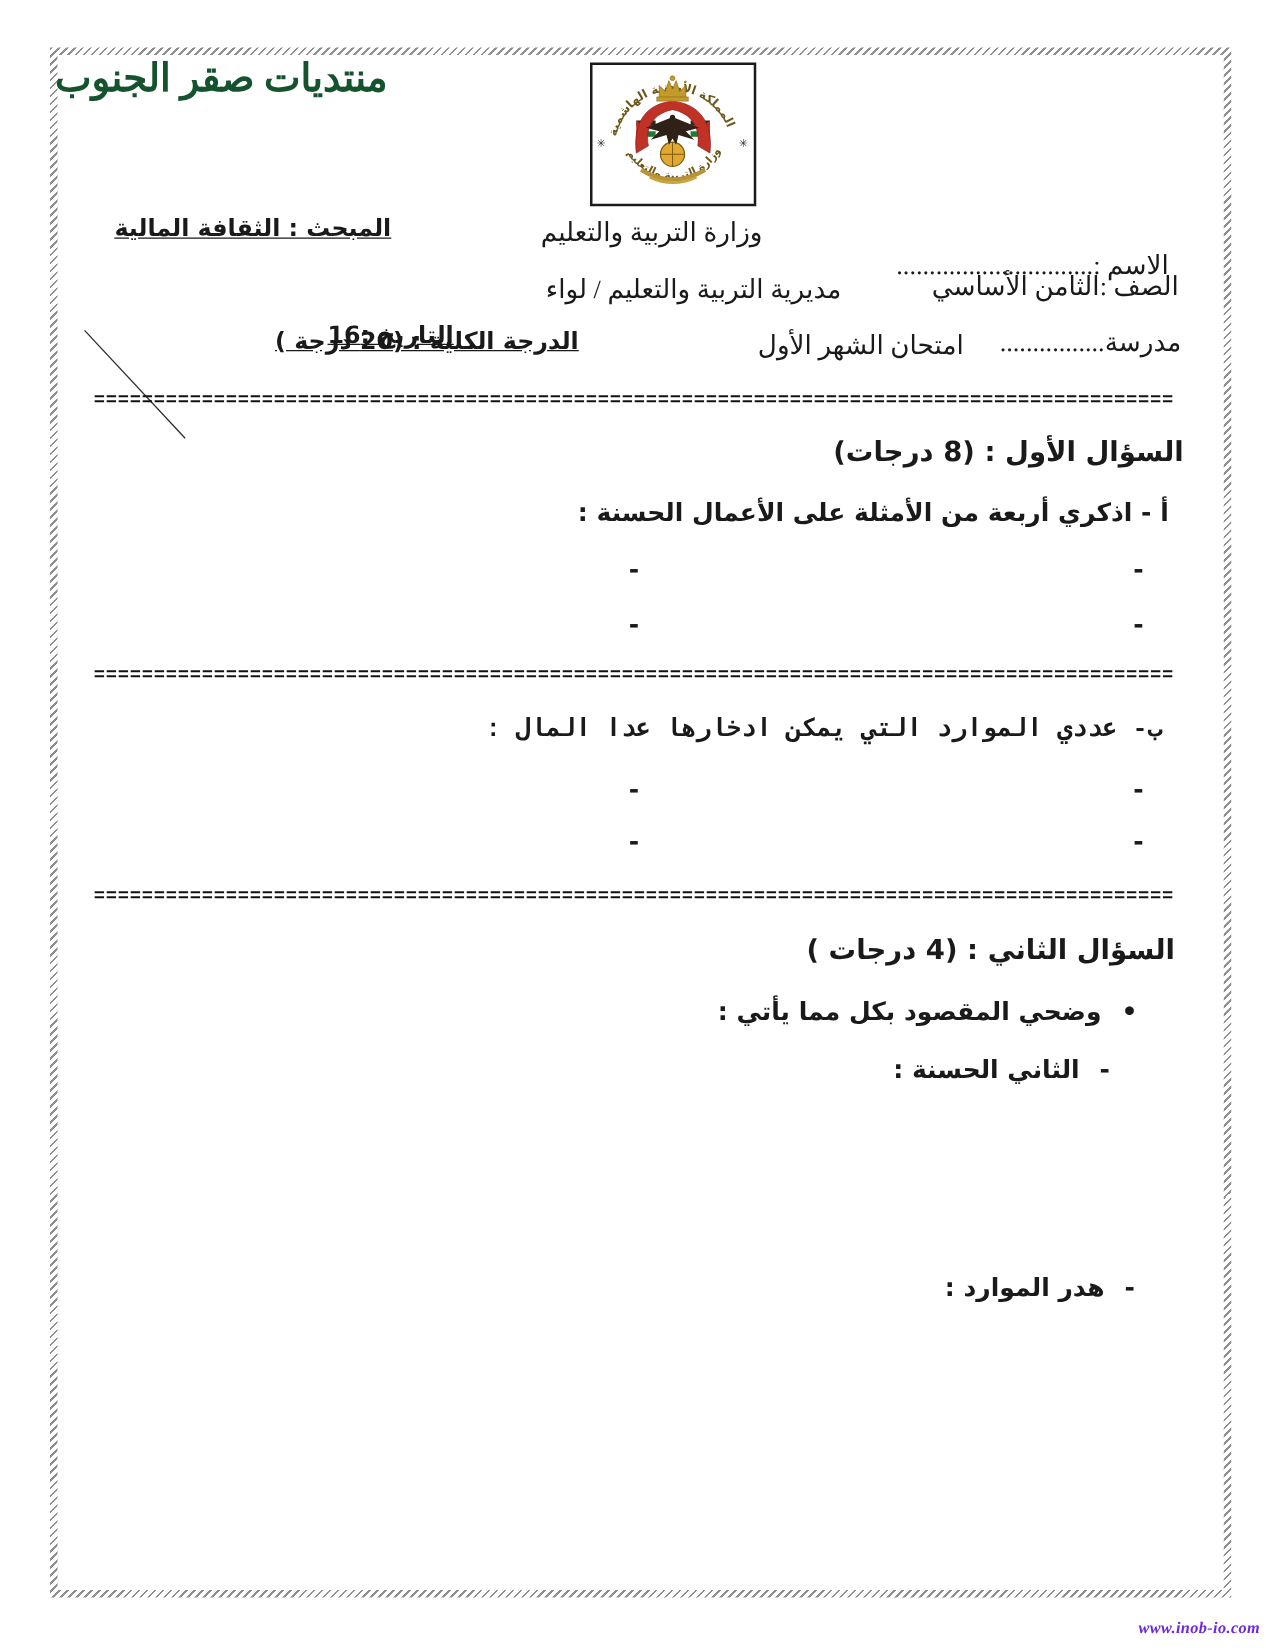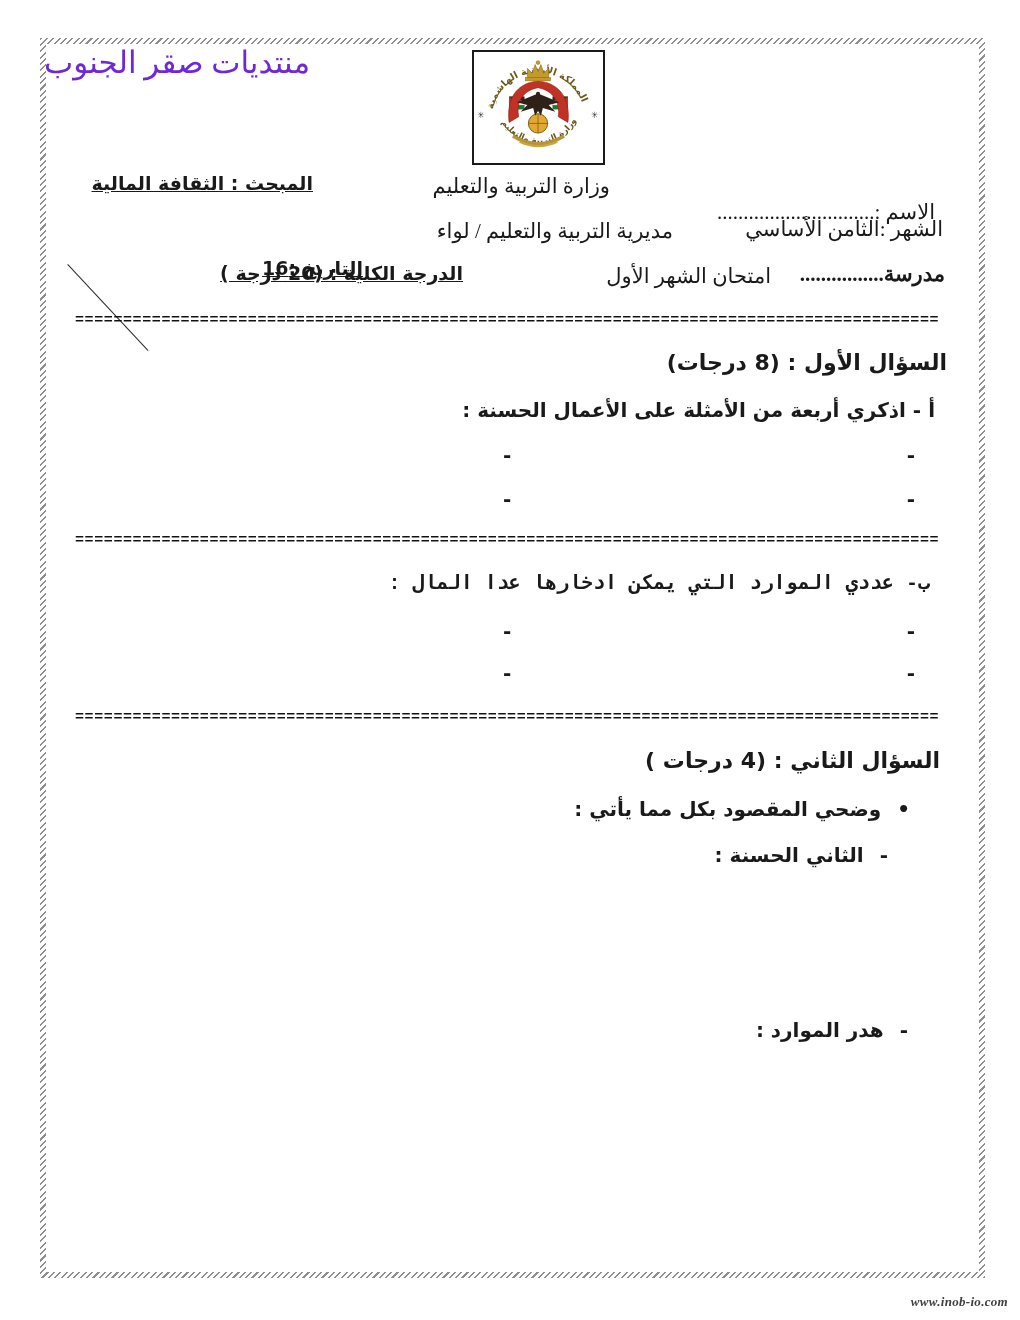--- a/index.html
+++ b/index.html
@@ -16,7 +16,7 @@
          background:repeating-linear-gradient(135deg,#8f8f8f 0 1.5px,#ffffff 1.5px 4.5px);}
   .frame-inner{position:absolute;left:6px;top:6px;right:6px;bottom:6px;background:#ffffff;}
 
-  .watermark{left:44px;top:44px;font-size:31px;color:#6d28d9;font-weight:normal;}
+  .watermark{left:44px;top:44px;font-size:31px;color:#14532d;font-weight:bold;}
 
   .emblem-box{left:472px;top:50px;width:133px;height:115px;border:2px solid #1a1a1a;
               background:#fff;box-sizing:border-box;}

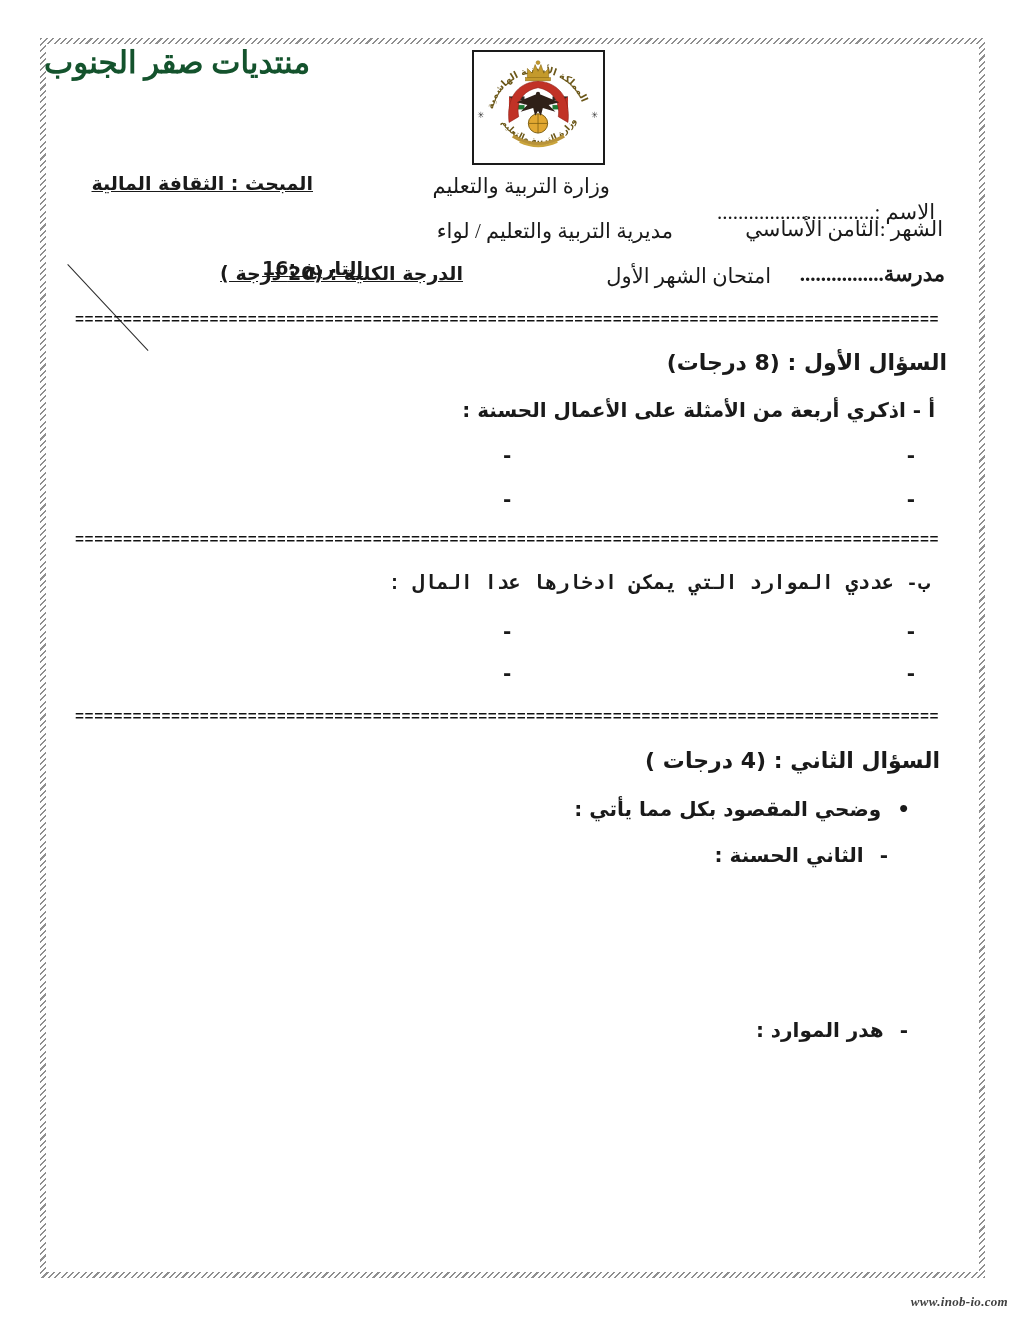--- a/index.html
+++ b/index.html
@@ -105,7 +105,7 @@
 <div class="abs rtl serif-ar h-serif" style="right:410px;top:174px;">وزارة التربية والتعليم</div>
 <div class="abs rtl sans-ar h-sans" style="right:707px;top:172px;">المبحث :  الثقافة المالية</div>
 
-<div class="abs rtl serif-ar h-serif" style="right:77px;top:217px;">الشهر :الثامن الأساسي</div>
+<div class="abs rtl serif-ar h-serif" style="right:77px;top:217px;">الصف :الثامن الأساسي</div>
 <div class="abs rtl serif-ar h-serif" style="right:347px;top:219px;">مديرية التربية والتعليم / لواء</div>
 <div class="abs rtl sans-ar h-sans" style="right:657px;top:217px;margin-top:40px;">
   <span>التاريخ :</span><span style="font-weight:800;">16</span>

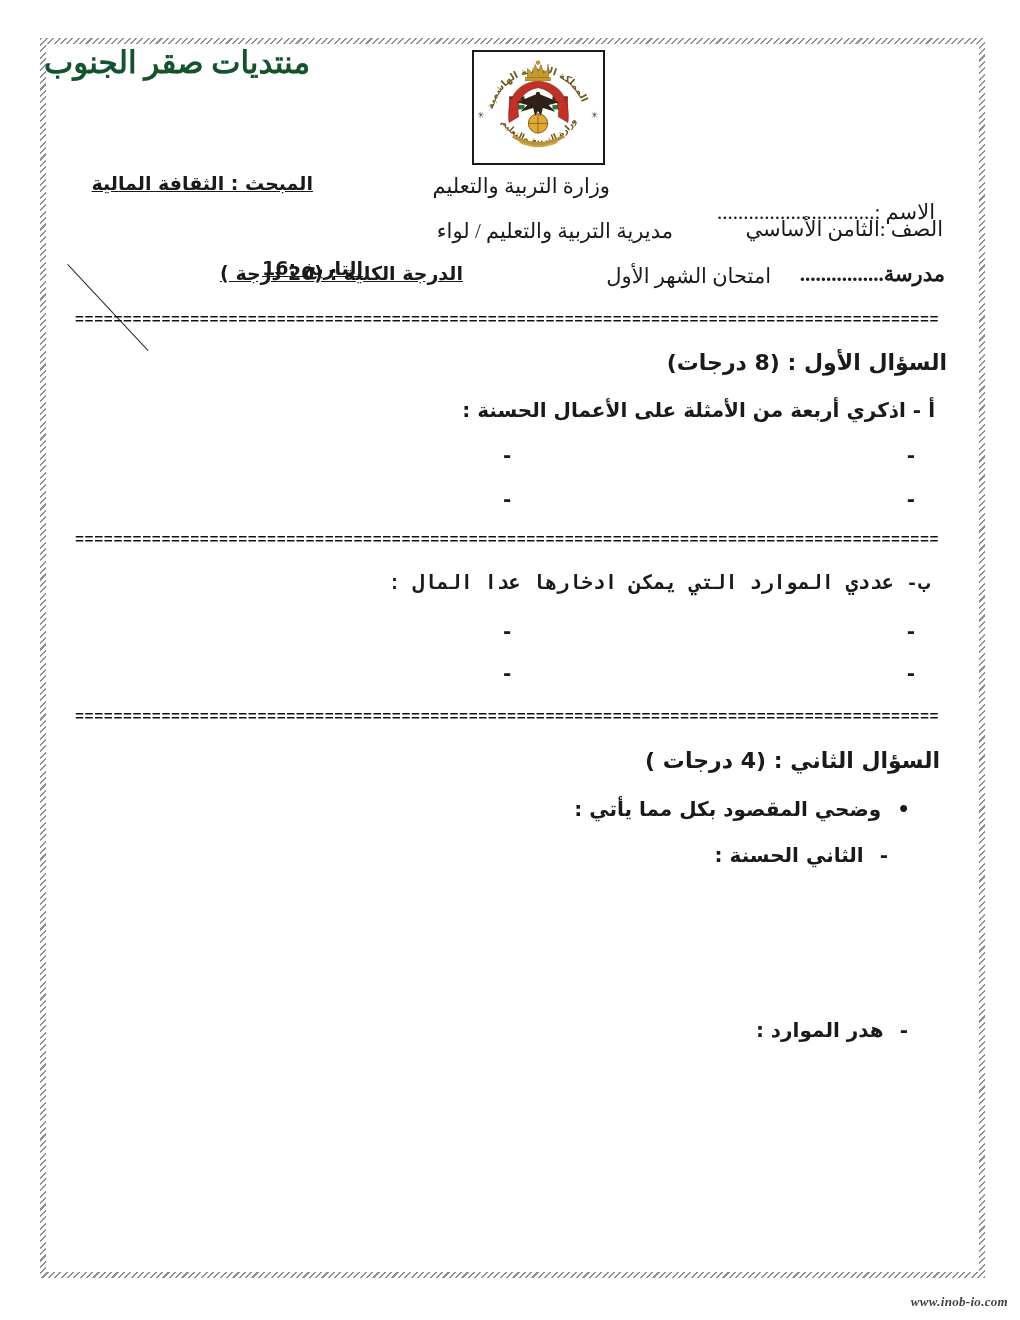--- a/index.html
+++ b/index.html
@@ -111,7 +111,7 @@
   <span>التاريخ :</span><span style="font-weight:800;">16</span>
 </div>
 
-<div class="abs rtl serif-ar h-serif" style="right:75px;top:262px;font-weight:bold;">مدرسة................</div>
+<div class="abs rtl serif-ar h-serif" style="right:75px;top:262px;">مدرسة................</div>
 <div class="abs rtl serif-ar h-serif" style="right:249px;top:264px;">امتحان الشهر الأول</div>
 <div class="abs rtl sans-ar h-sans" style="right:557px;top:262px;">الدرجة الكلية : (20 درجة )</div>
 

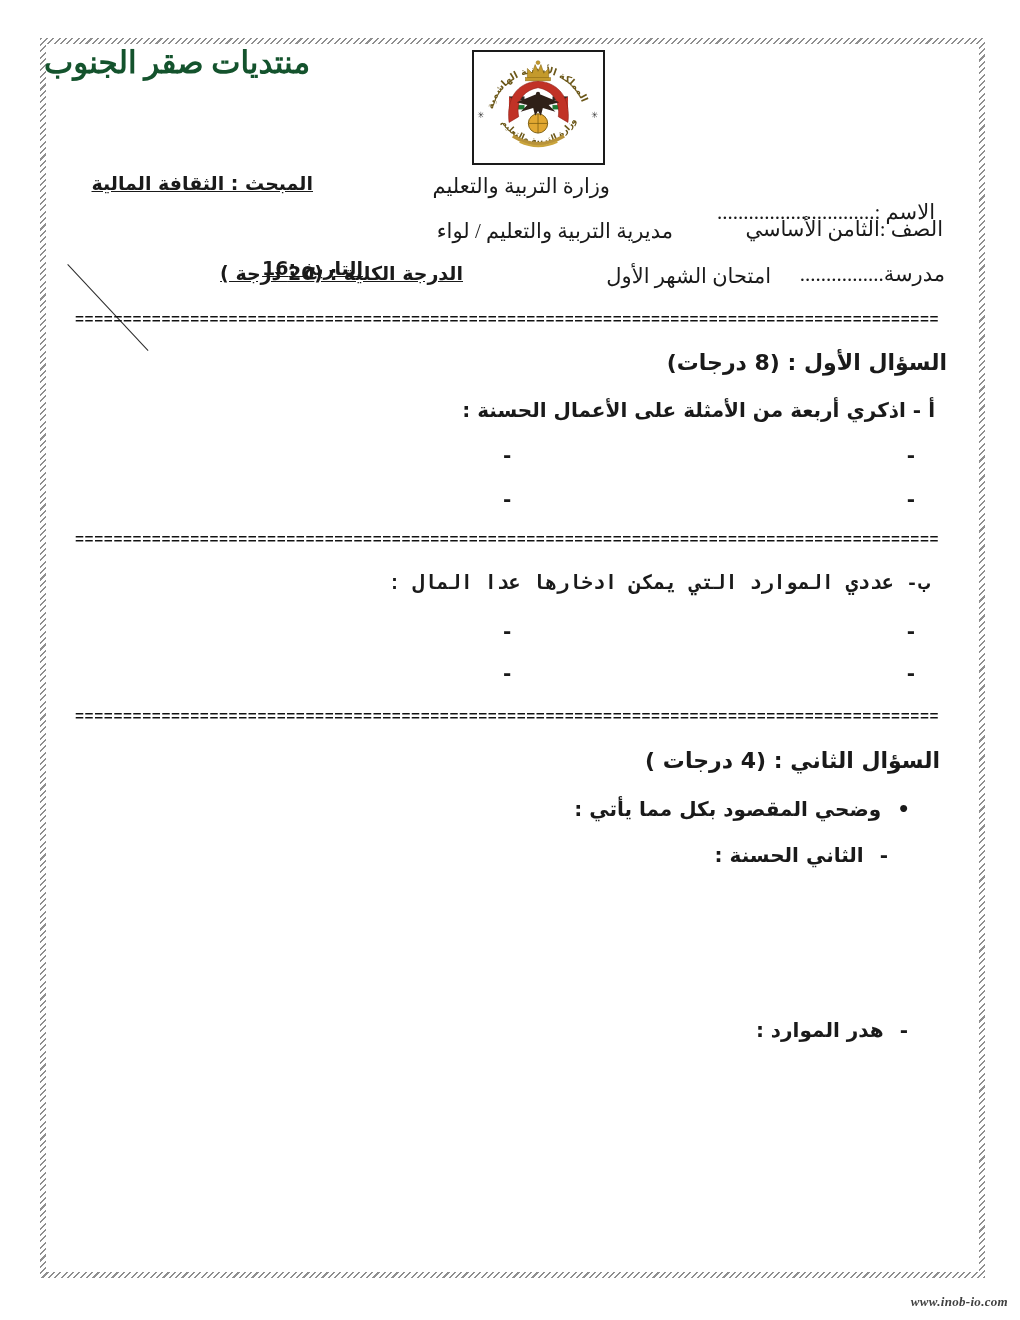--- a/index.html
+++ b/index.html
@@ -40,7 +40,7 @@
         transform:rotate(47deg);transform-origin:0 0;}
 
   .site{right:12px;top:1294px;font-size:13px;font-weight:700;font-style:italic;
-        letter-spacing:0.3px;color:#404040;}
+        letter-spacing:0.3px;color:#6d28d9;}
 </style>
 </head>
 <body>

